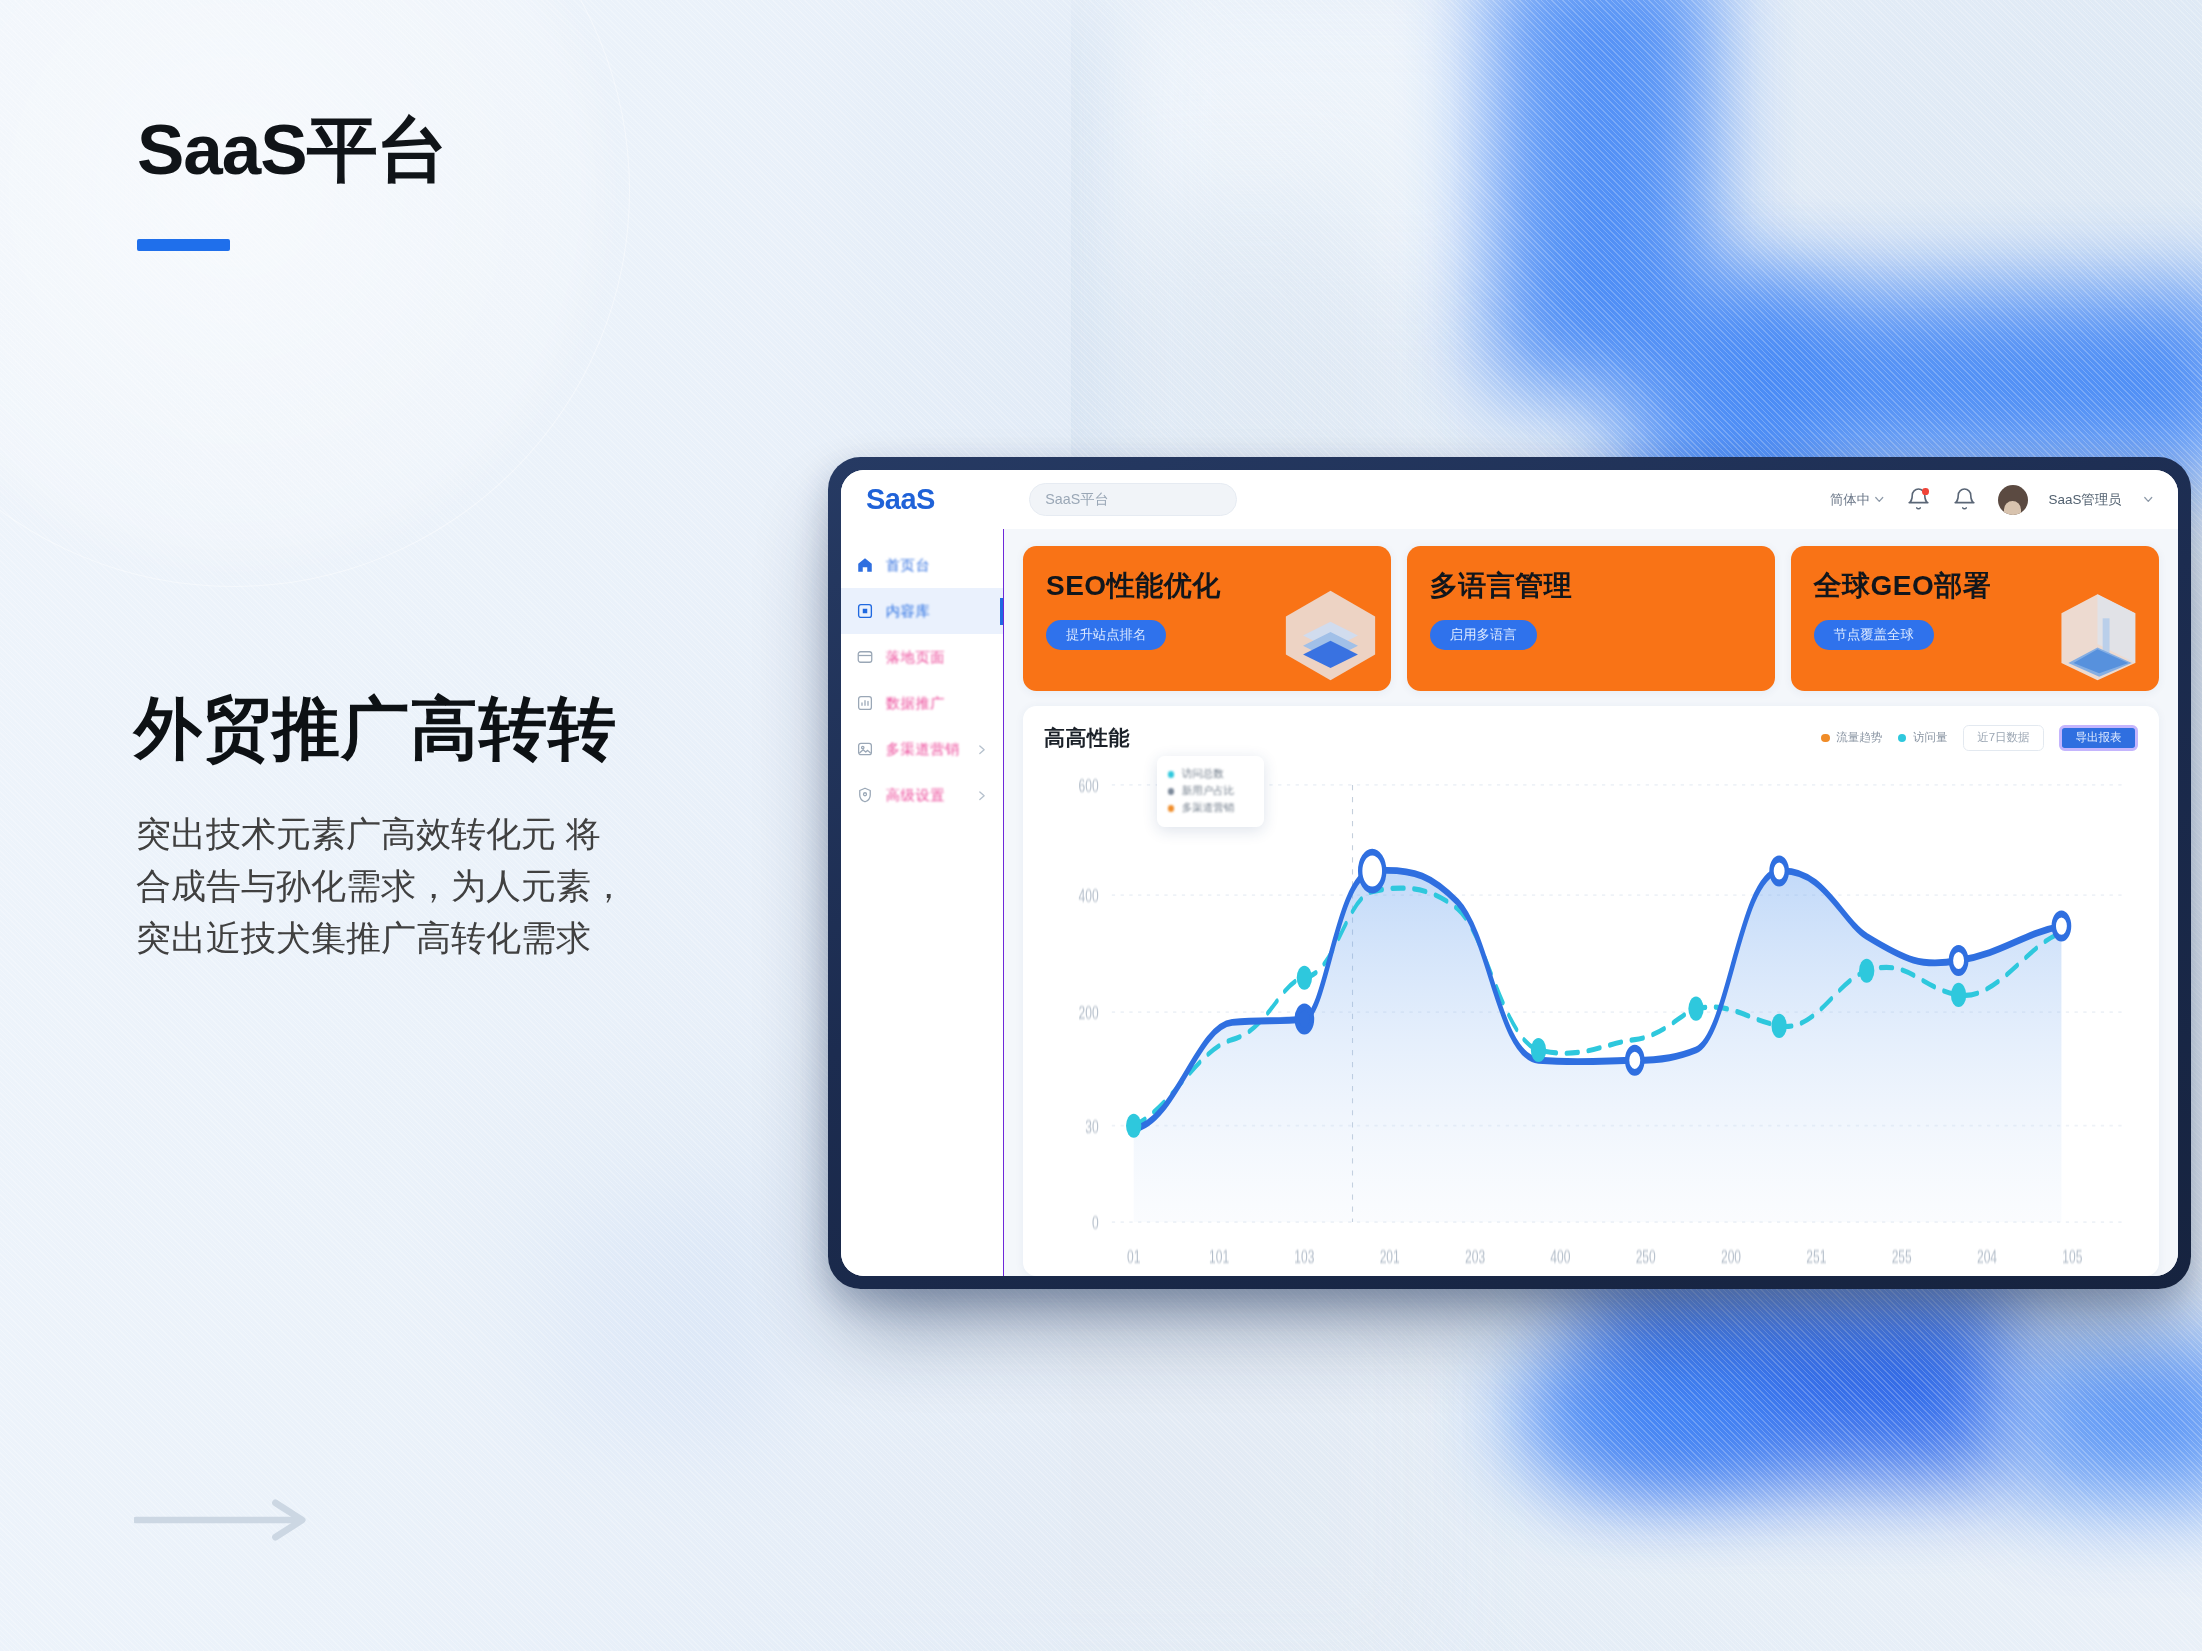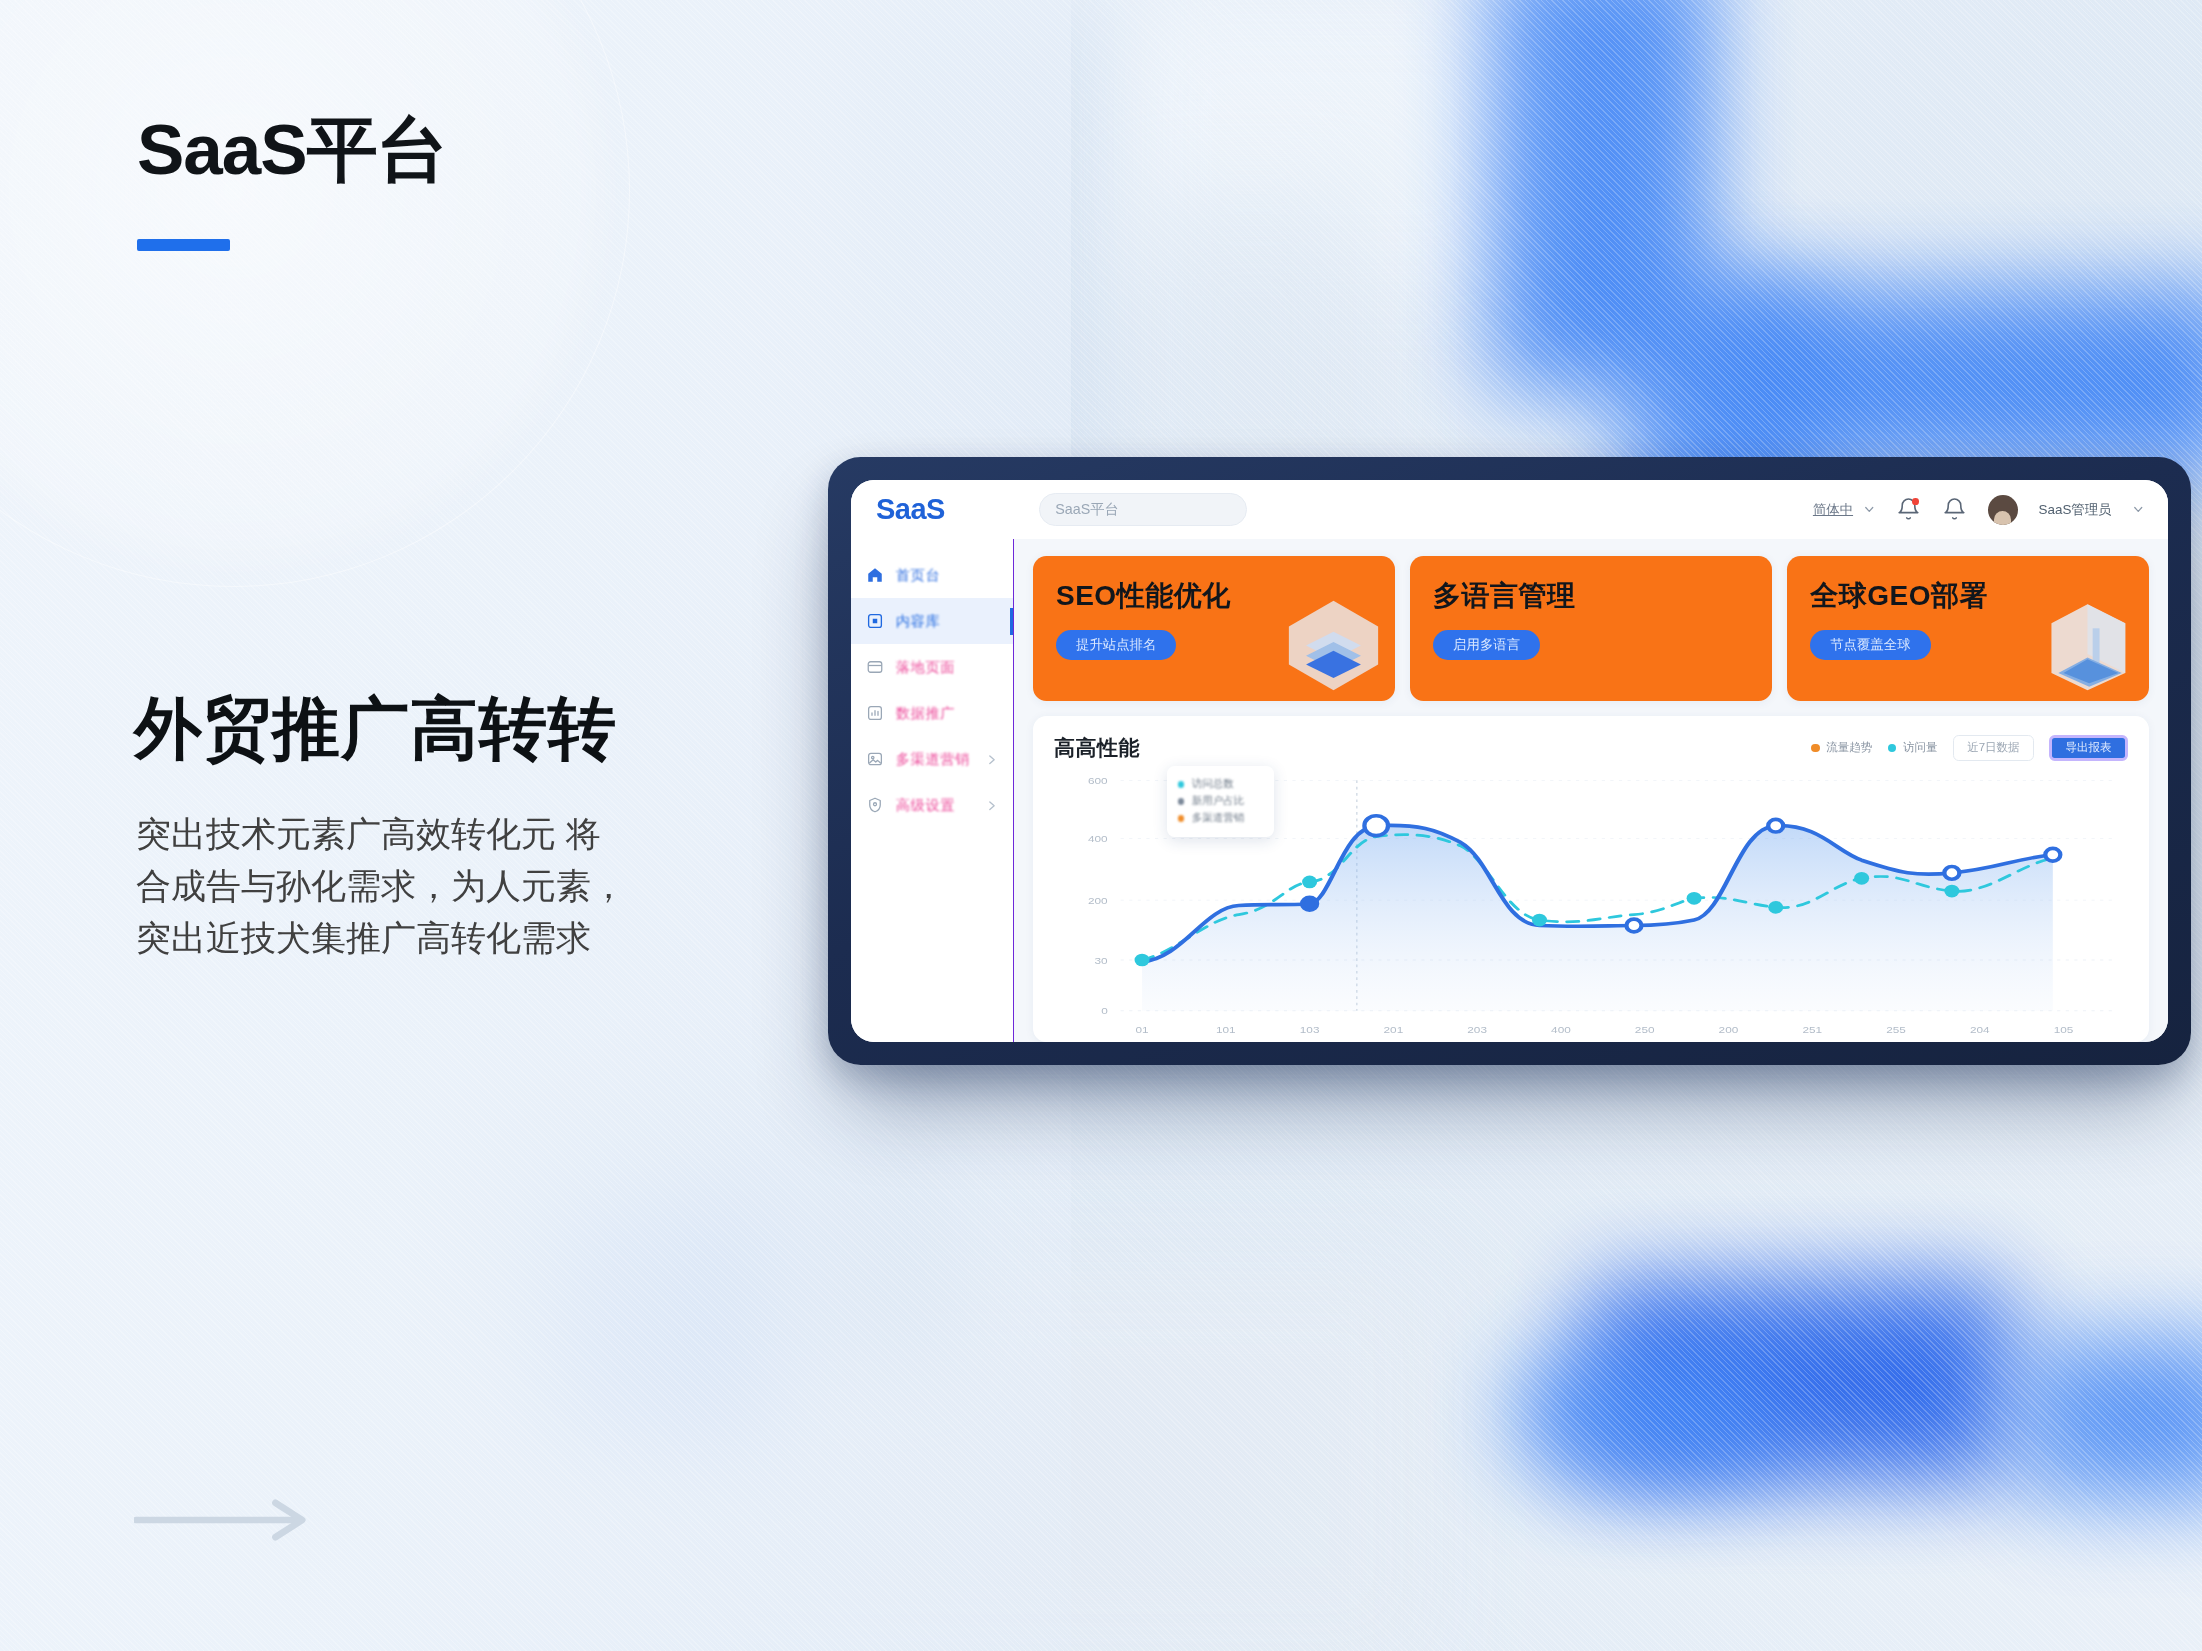--- a/index.html
+++ b/index.html
@@ -83,10 +83,10 @@
 
   
   #tablet{
-    position:absolute; left:828px; top:457px; width:1363px; height:608px;
+    position:absolute; left:828px; top:457px; width:1363px; height:832px;
     background:linear-gradient(160deg,#263a63 0%,#1c2c50 45%,#16233f 100%);
     border-radius:32.5px;
-    padding:23px;
+    padding:13px;
     box-shadow:0 48px 86px -19px rgba(20,40,80,.45), 0 13.4px 32.5px rgba(20,40,80,.22);
   }
   #screen{

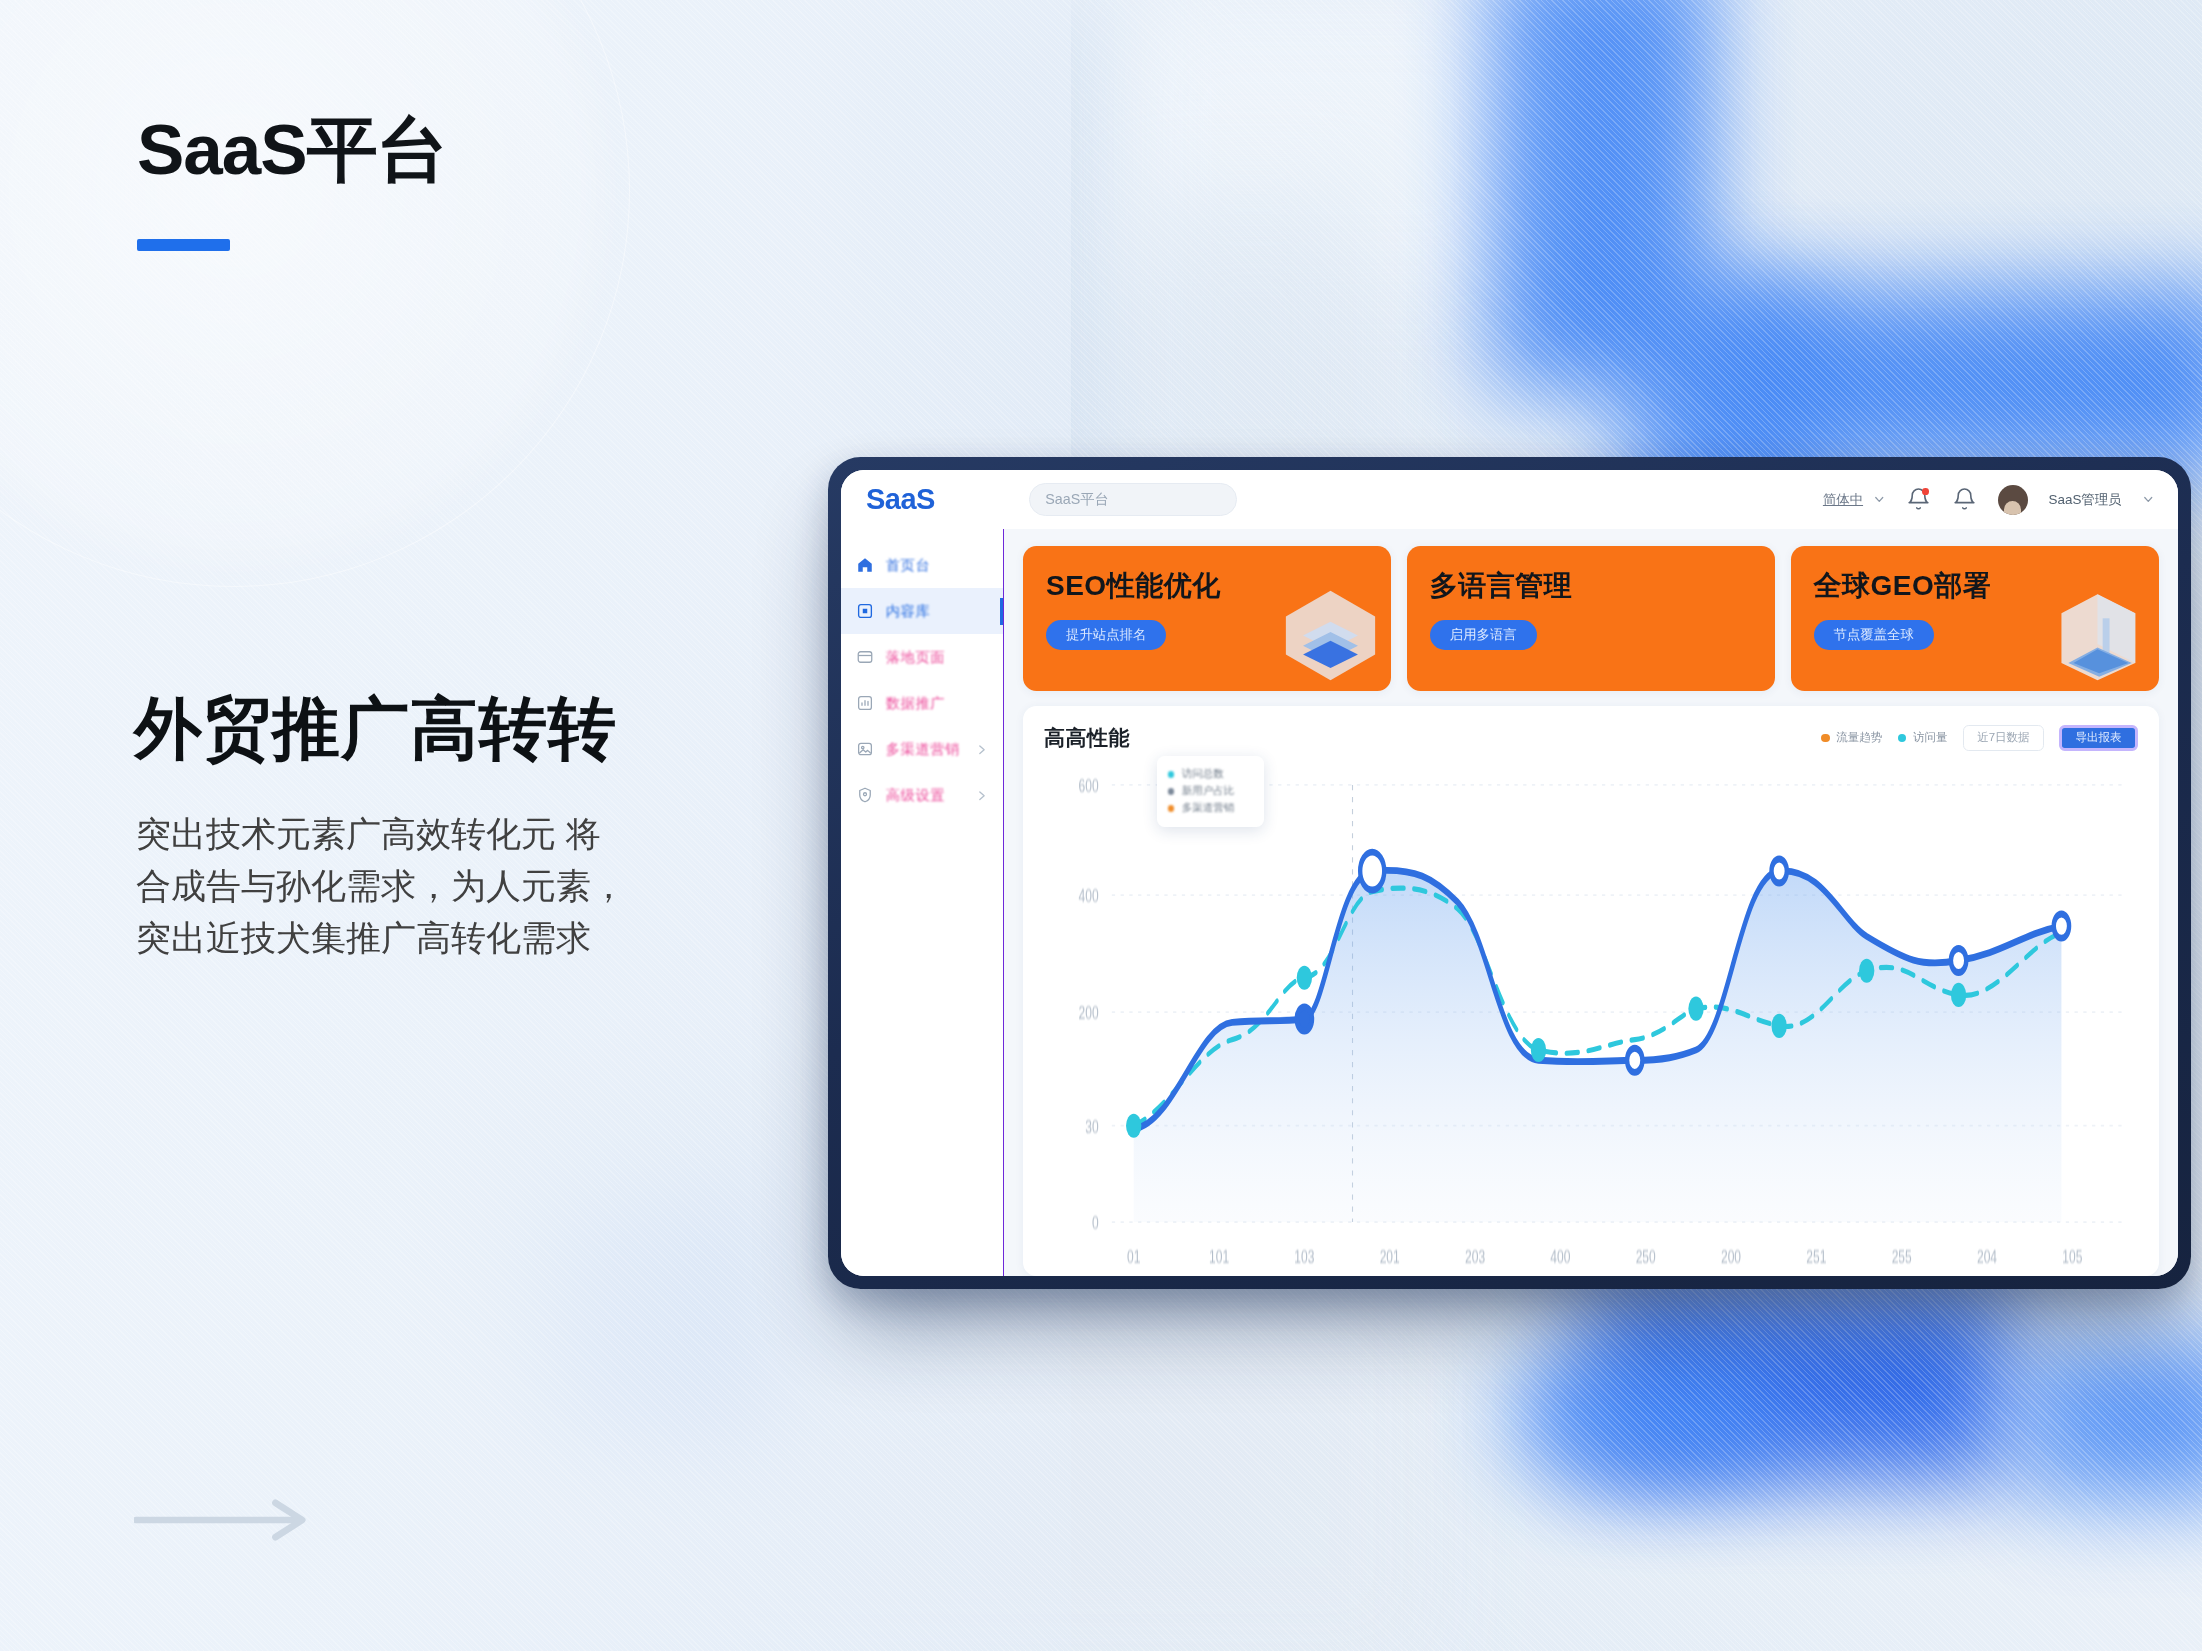--- a/index.html
+++ b/index.html
@@ -119,7 +119,7 @@
   #topbar-right{
     margin-left:auto; display:flex; align-items:center; gap:21px;
   }
-  .tb-drop{ font-size:13.4px; color:#6b7788; display:flex; align-items:center; gap:11px; filter:blur(0.6px);text-decoration:underline; }
+  .tb-drop{ font-size:13.4px; color:#6b7788; display:flex; align-items:center; gap:4px; filter:blur(0.6px); }
   .tb-ic{ width:25px; height:25px; position:relative; color:#5a6676; }
   .badge-dot{
     position:absolute; right:1.9px; top:1px; width:6.7px; height:6.7px;

